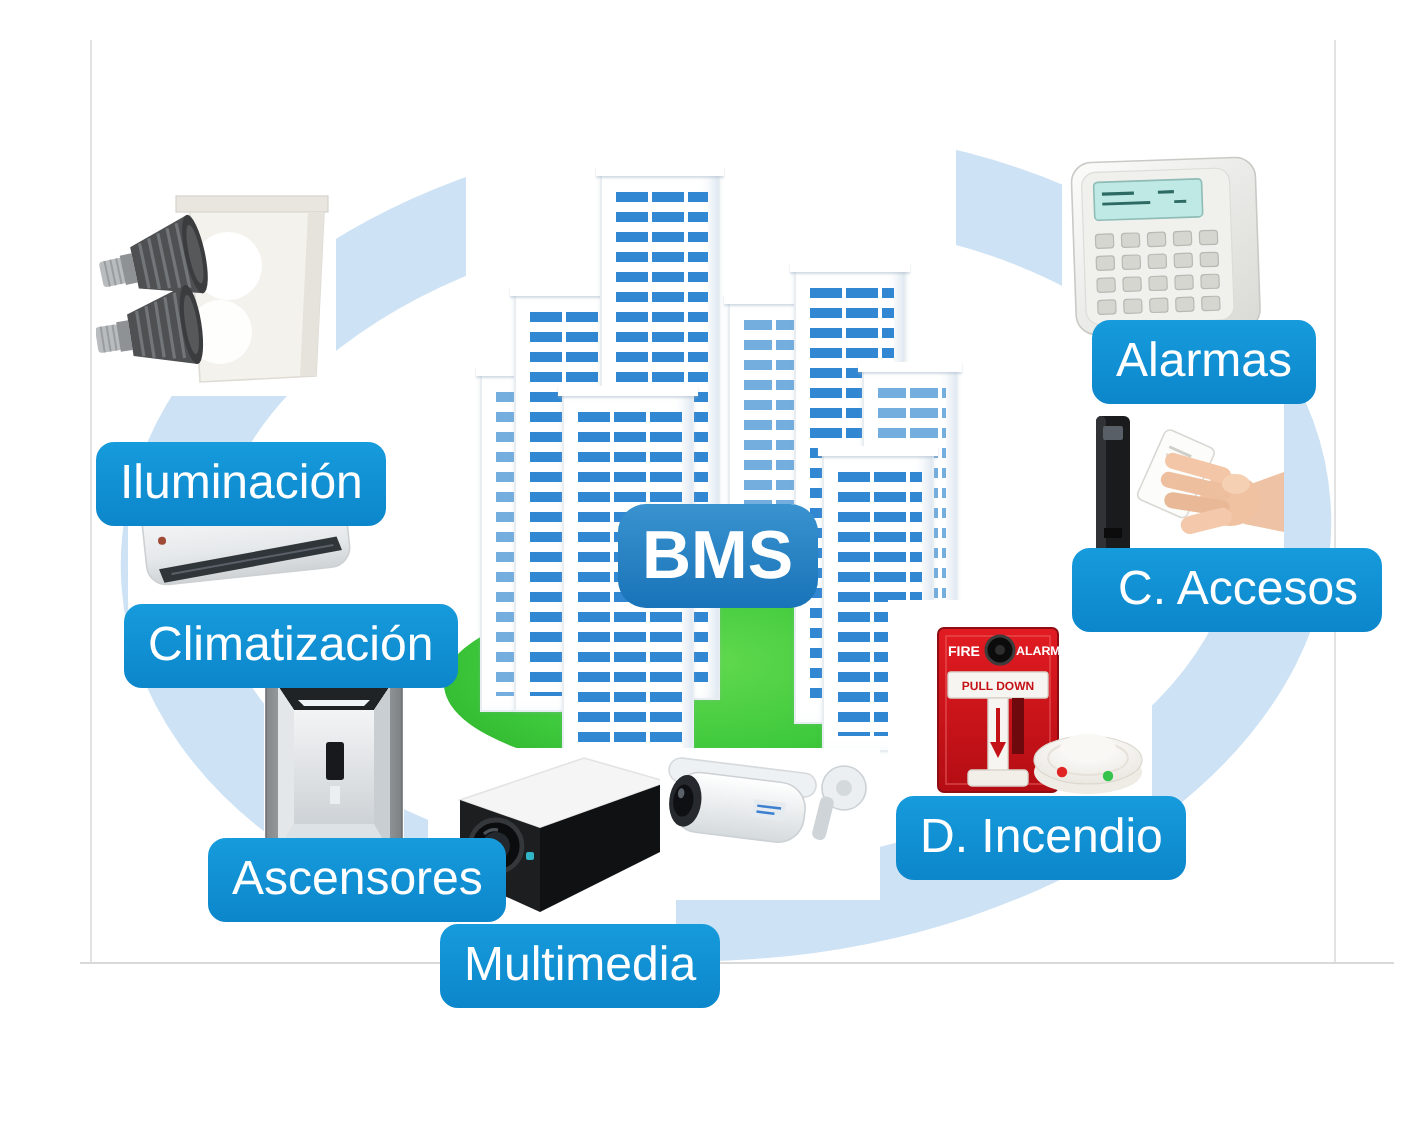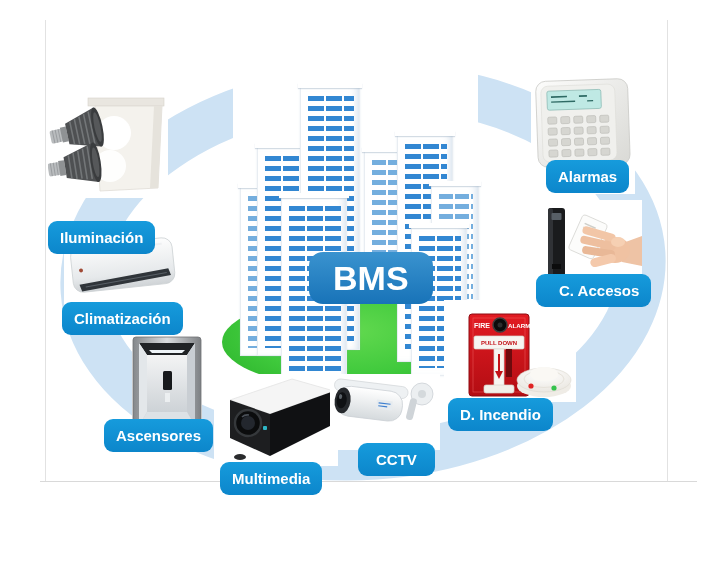--- a/index.html
+++ b/index.html
@@ -39,7 +39,7 @@
   .t7{left:281px;top:196px;width:64px;height:190px;}
   .t8{left:411px;top:226px;width:54px;height:148px;}
   
-  .pill{position:absolute;color:#fff;font-weight:bold;font-size:15px;line-height:1;
+  .pill{position:absolute;color:#fff;font-weight:normal;font-size:24px;line-height:1;
         padding:9px 12px;border-radius:9px;white-space:nowrap;
         background:linear-gradient(180deg,#169bdc 0%,#0c86cb 100%);}
   .bms{position:absolute;left:309px;top:252px;color:#fff;font-weight:bold;font-size:34px;line-height:1;

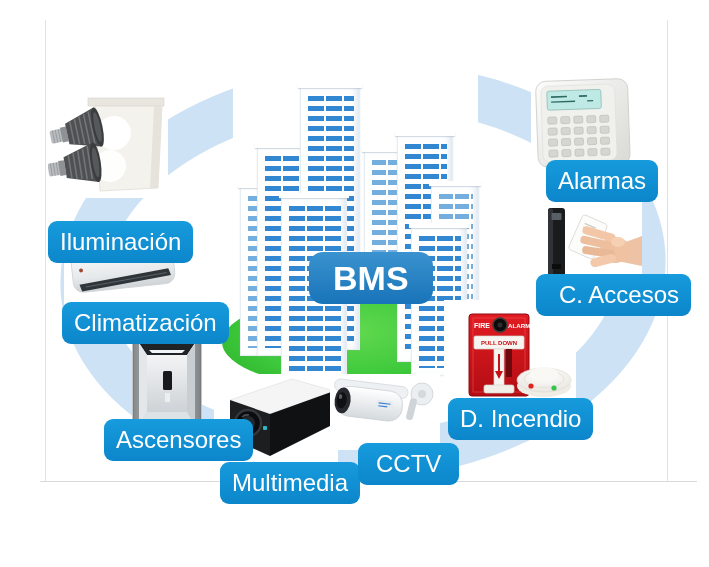--- a/index.html
+++ b/index.html
@@ -43,7 +43,7 @@
         padding:9px 12px;border-radius:9px;white-space:nowrap;
         background:linear-gradient(180deg,#169bdc 0%,#0c86cb 100%);}
   .bms{position:absolute;left:309px;top:252px;color:#fff;font-weight:bold;font-size:34px;line-height:1;
-       padding:9px 24px;border-radius:14px;
+       padding:9px 12px;border-radius:14px;
        background:linear-gradient(180deg,#3a93cf 0%,#1873b8 100%);}
   .p-iluminacion{left:48px;top:190px;margin-top:31px;}
   .p-climatizacion{left:62px;top:302px;}

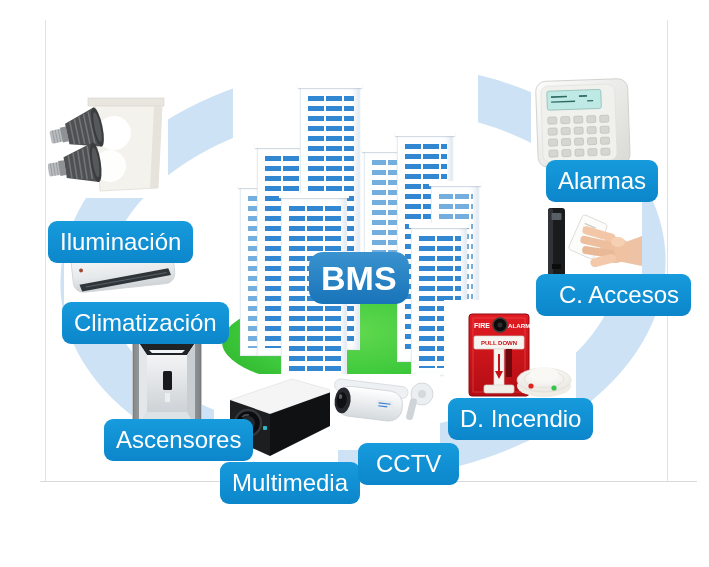--- a/index.html
+++ b/index.html
@@ -311,7 +311,6 @@
   <div class="pill p-climatizacion">Climatización</div>
   <div class="pill p-ascensores">Ascensores</div>
   <div class="pill p-multimedia">Multimedia</div>
-  <div class="pill p-cctv">CCTV</div>
   <div class="pill p-dincendio">D. Incendio</div>
   <div class="pill p-caccesos">C. Accesos</div>
   <div class="pill p-alarmas">Alarmas</div>

